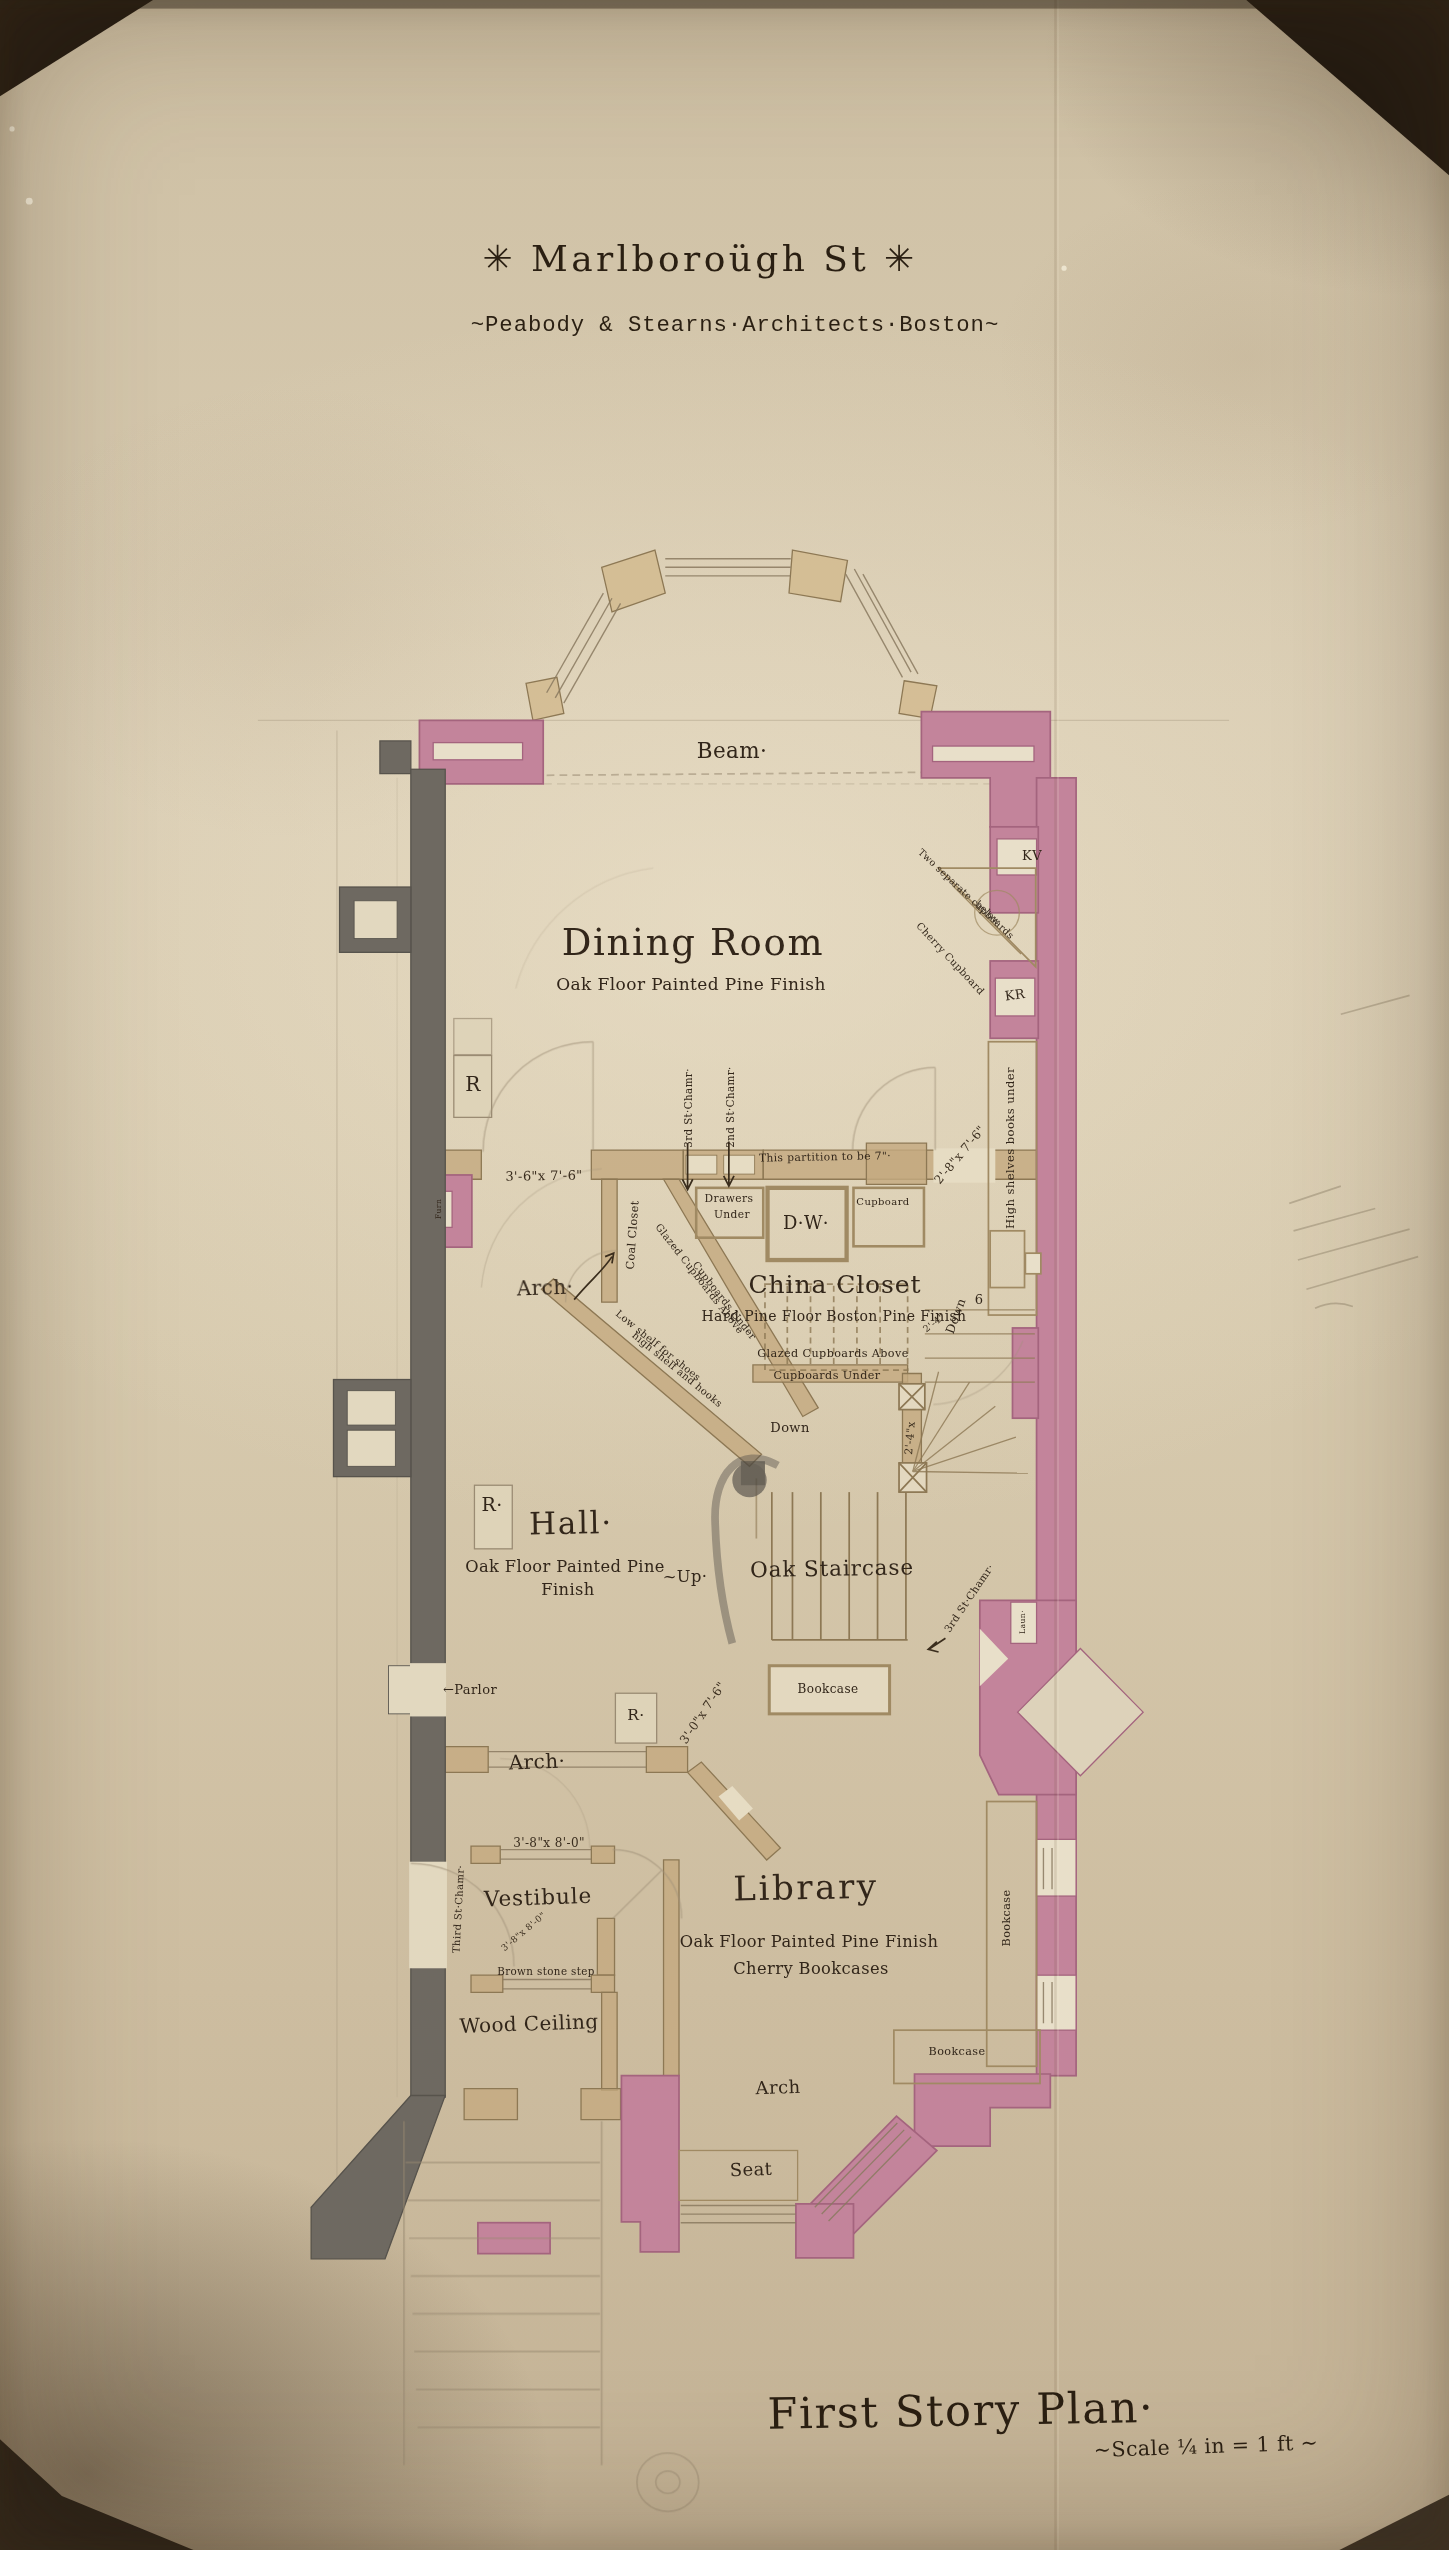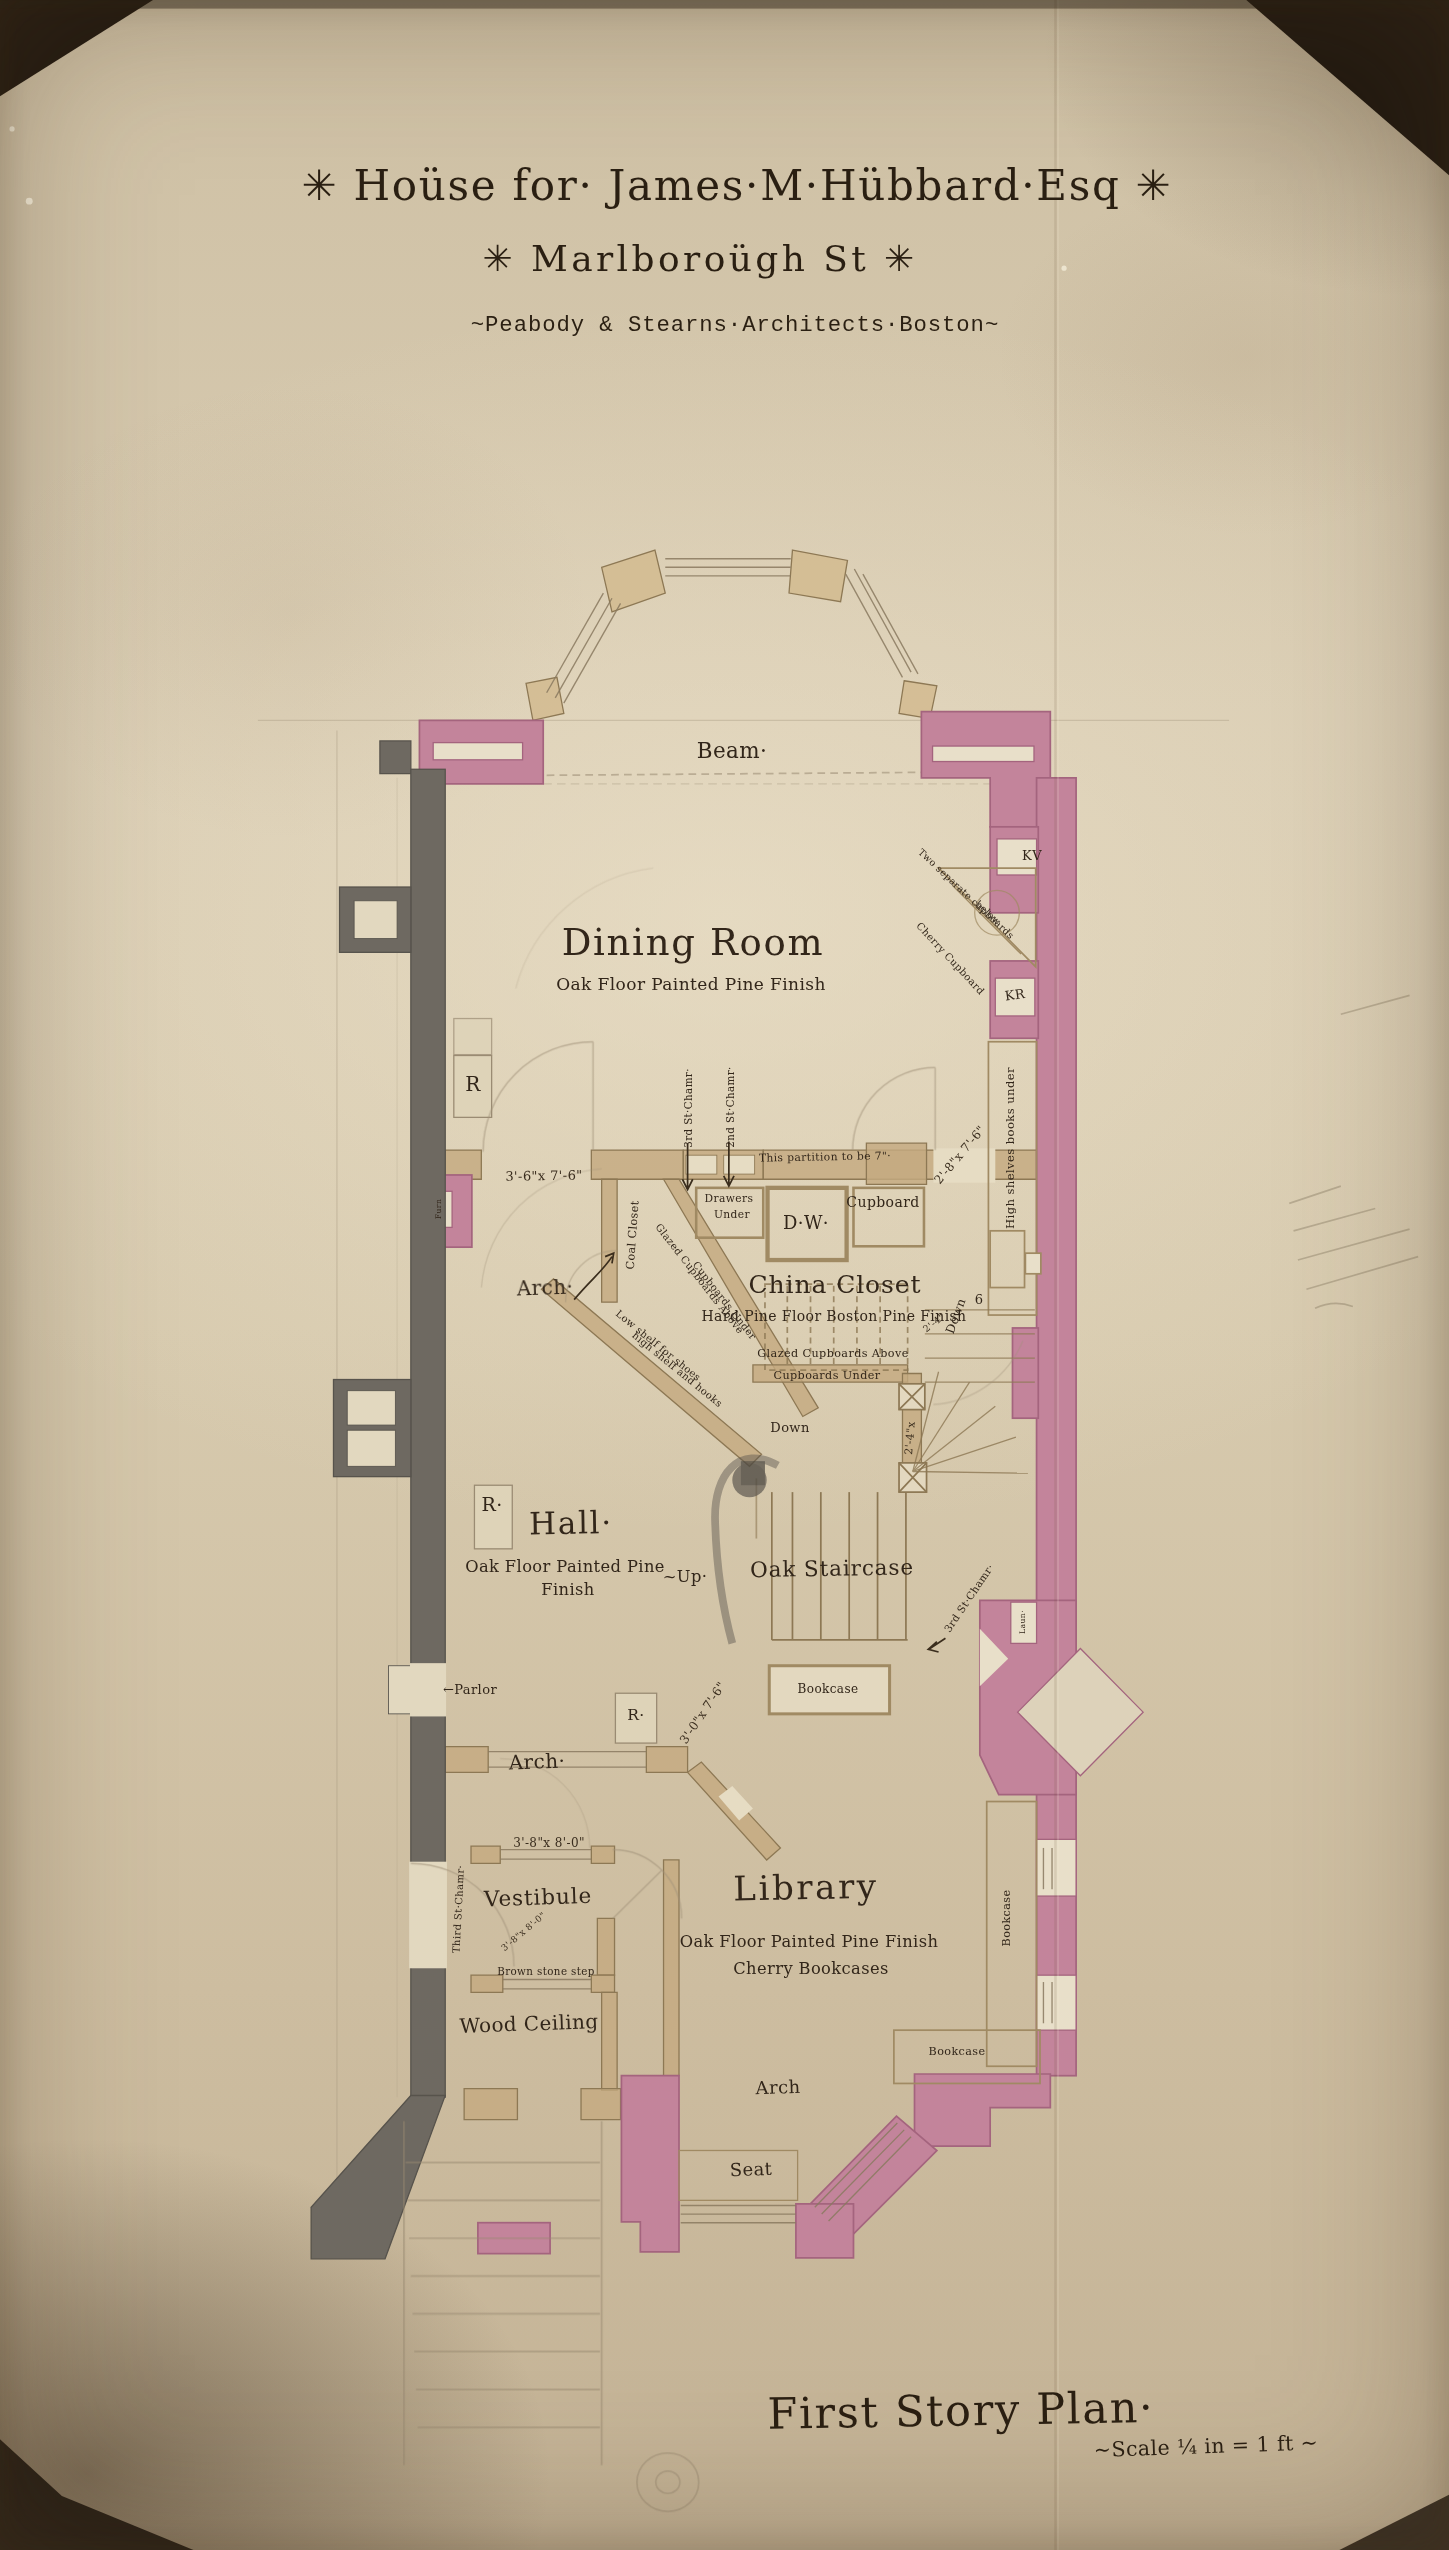--- a/index.html
+++ b/index.html
@@ -305,7 +305,6 @@
     </g>
   </svg>
 
-  <div class="lbl title" style="left:737px;top:186px;font-size:42px;letter-spacing:1.7px;">✳ Hoüse for· James·M·Hübbard·Esq ✳</div>
   <div class="lbl title" style="left:700px;top:259px;font-size:36px;letter-spacing:3.4px;">✳ Marlboroügh St ✳</div>
   <div class="lbl title" style="left:735px;top:326px;font-size:22.3px;letter-spacing:0.9px;font-family:Liberation Mono, monospace;">~Peabody &amp; Stearns·Architects·Boston~</div>
 

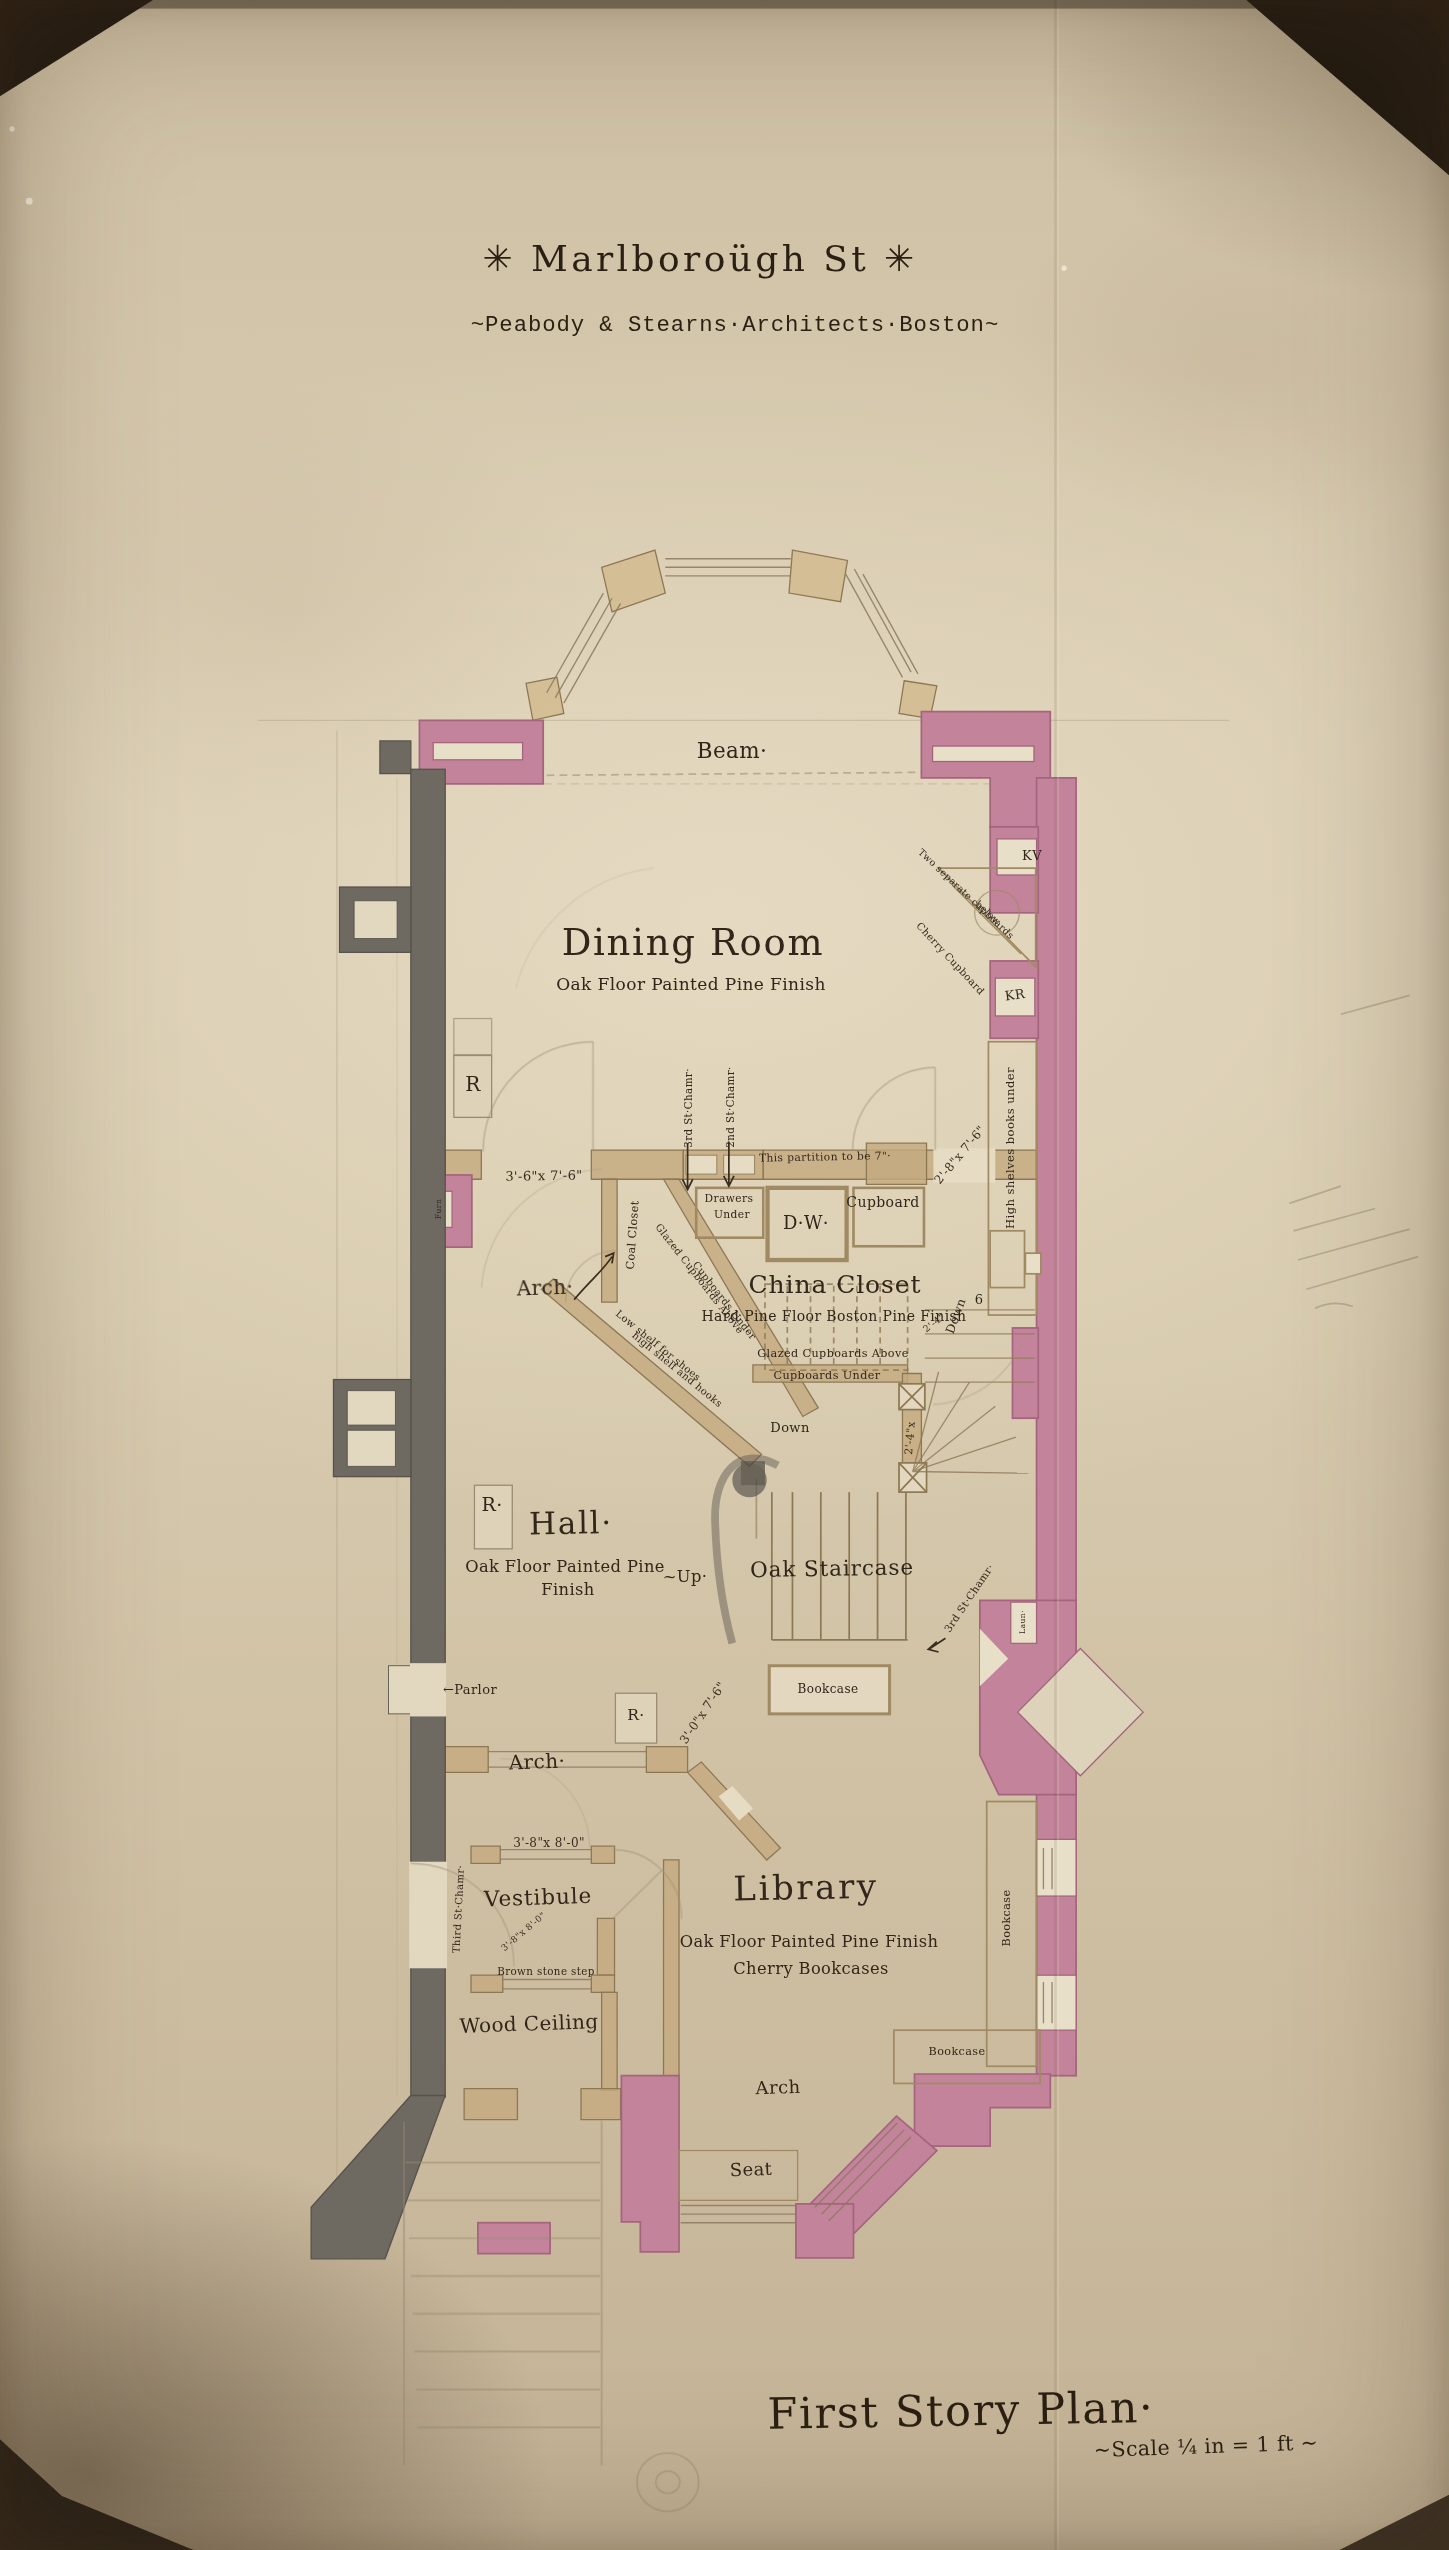--- a/index.html
+++ b/index.html
@@ -331,7 +331,7 @@
   <div class="lbl" style="left:729px;top:1199px;font-size:10.7px;">Drawers</div>
   <div class="lbl" style="left:732px;top:1215px;font-size:10.7px;">Under</div>
   <div class="lbl" style="left:806px;top:1223px;font-size:18px;">D·W·</div>
-  <div class="lbl" style="left:883px;top:1202px;font-size:14px;">Cupboard</div>
+  <div class="lbl" style="left:883px;top:1202px;font-size:10px;">Cupboard</div>
   <div class="lbl" style="left:835px;top:1285px;font-size:25px;letter-spacing:0.9px;text-align:right;">China Closet</div>
   <div class="lbl" style="left:834px;top:1316px;font-size:14px;">Hard Pine Floor Boston Pine Finish</div>
   <div class="lbl" style="left:699px;top:1279px;font-size:10px;transform:translate(-50%,-50%) rotate(52deg);">Glazed Cupboards Above</div>

